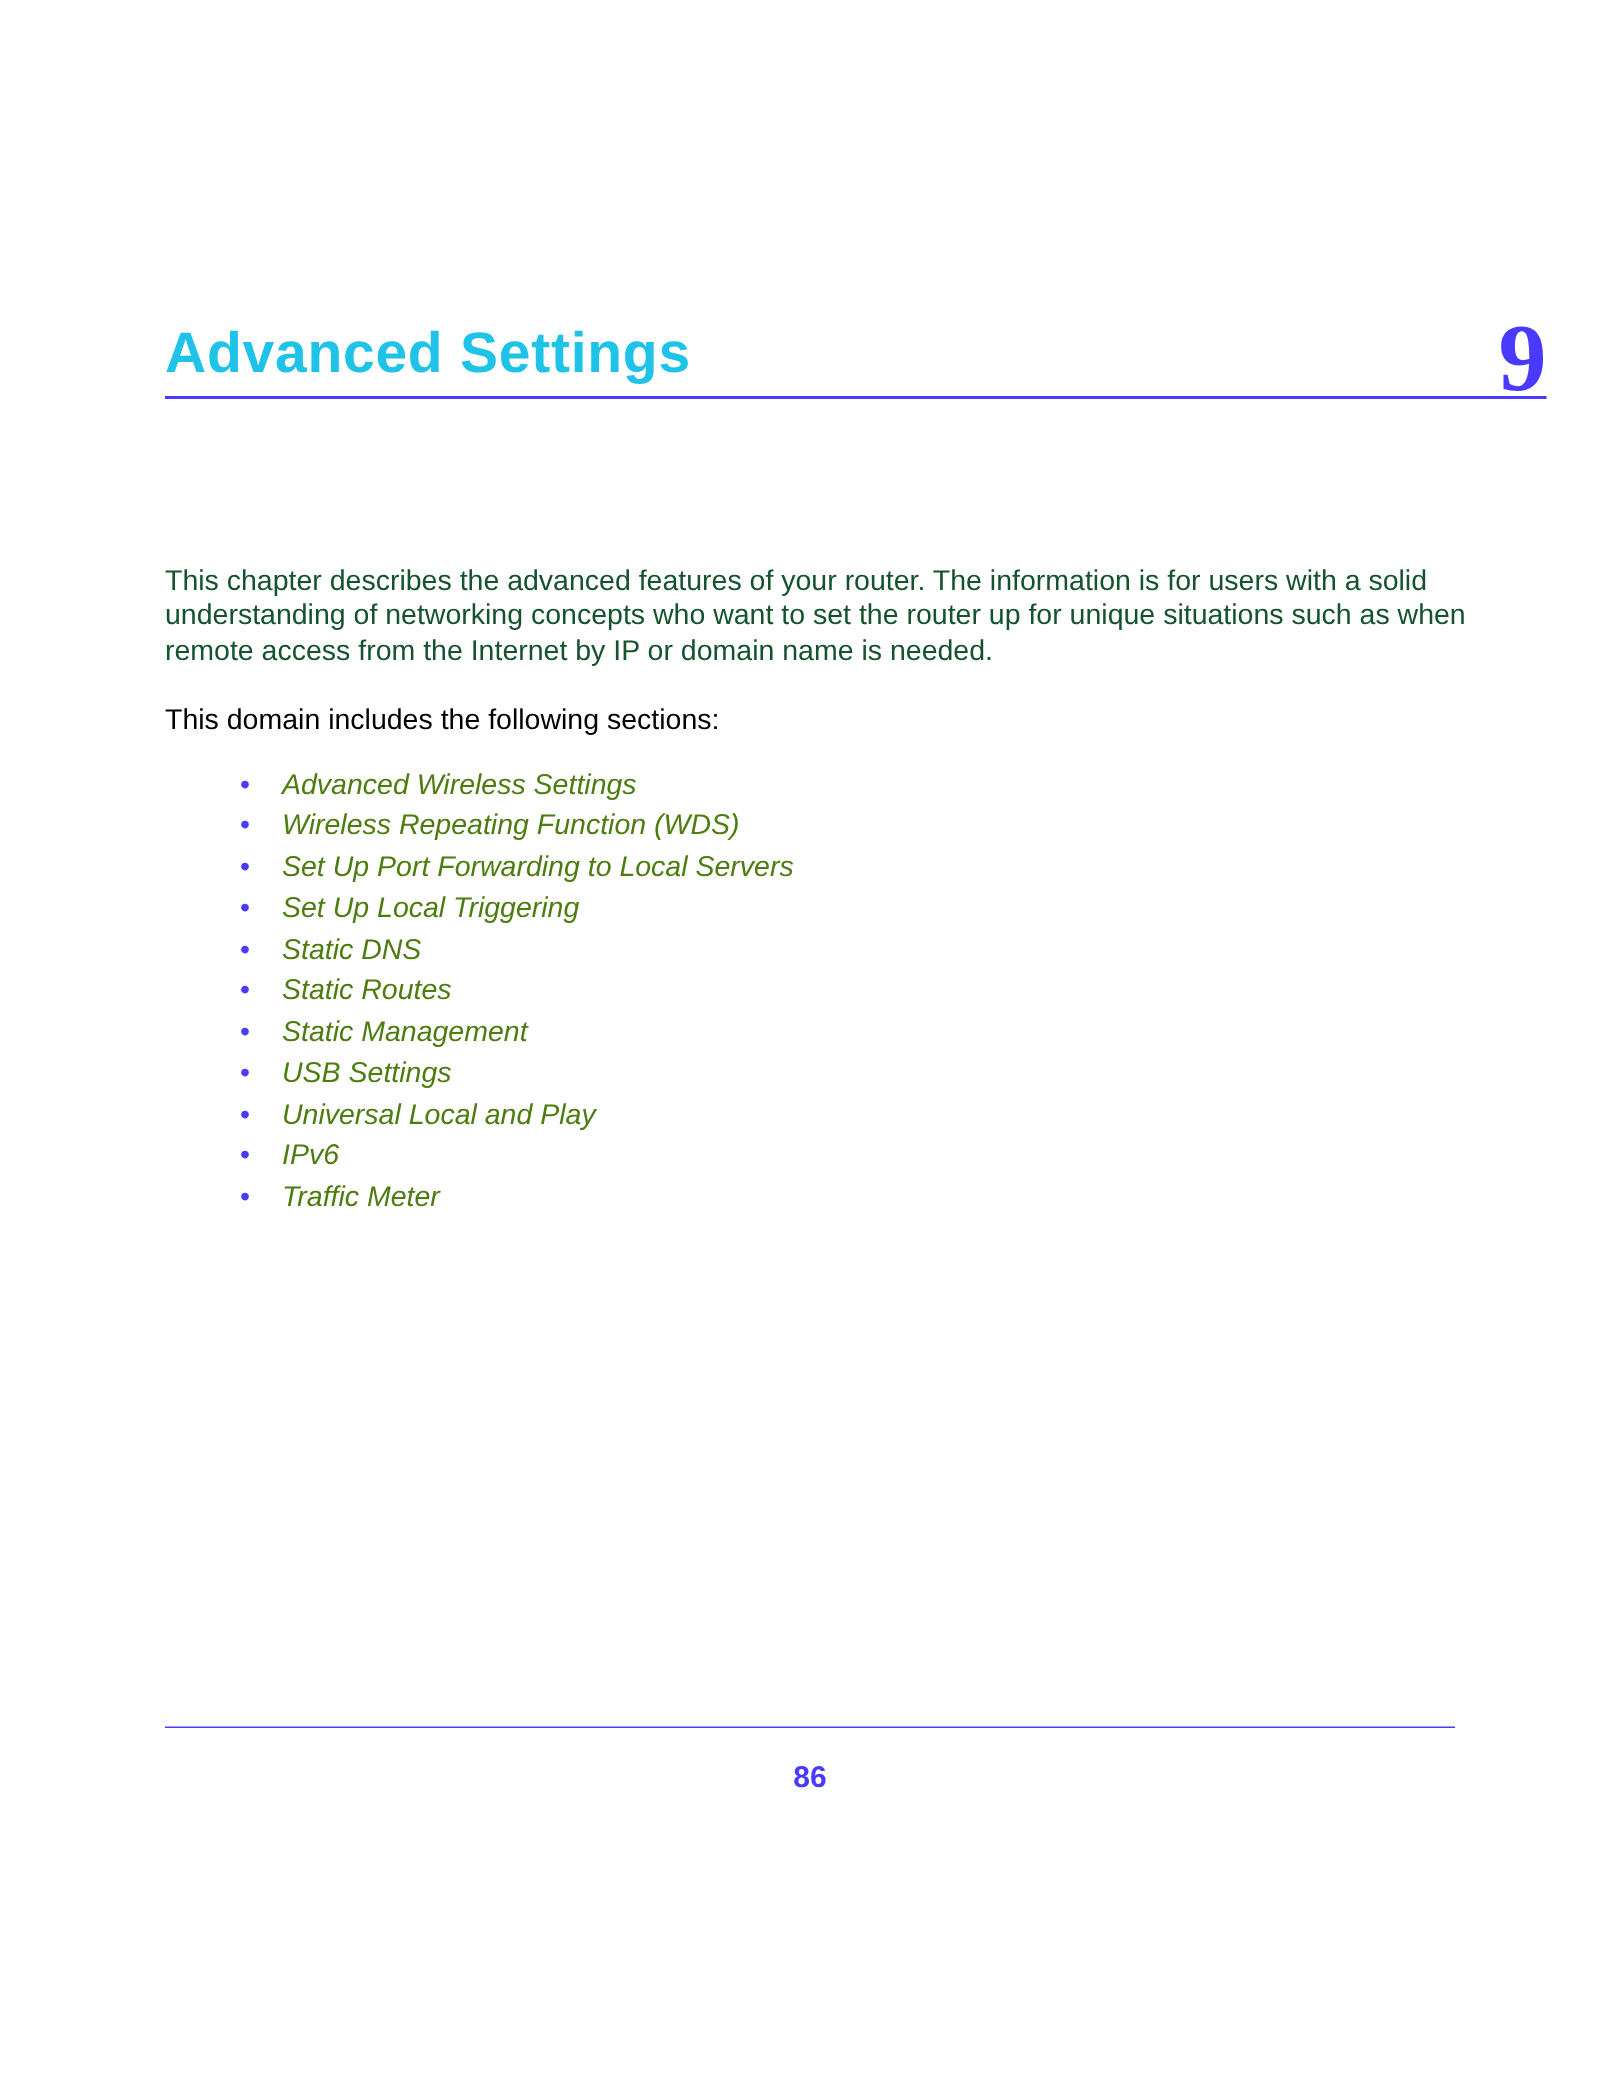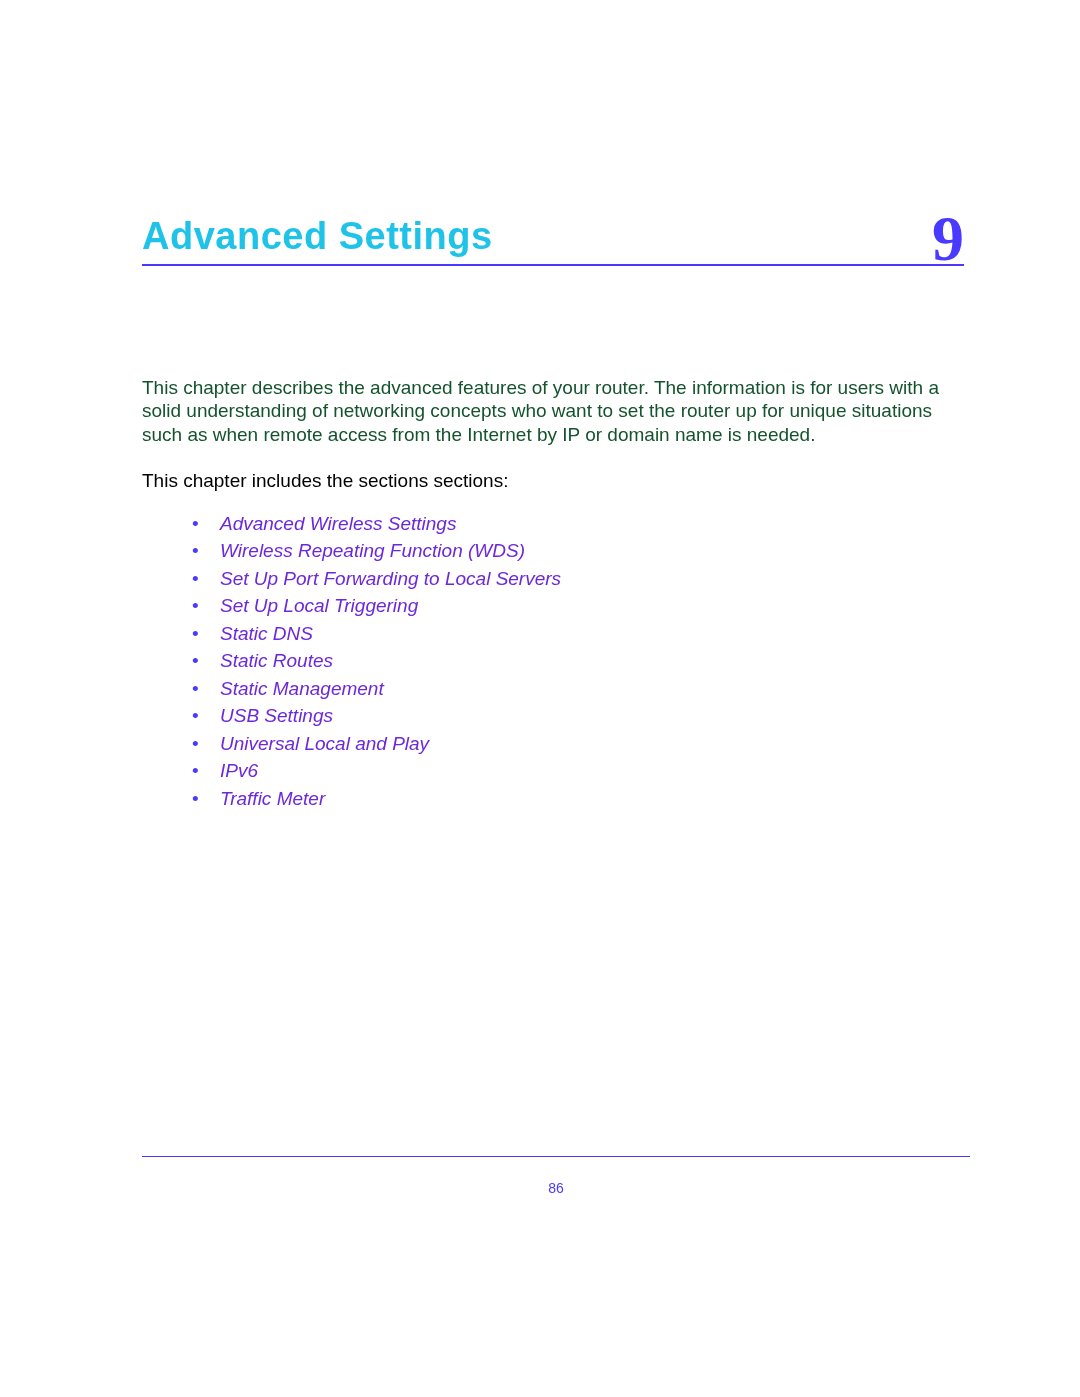--- a/index.html
+++ b/index.html
@@ -15,10 +15,9 @@
       position: relative;
     }
     .page {
-      padding: 200px 116px 0 110px;
+      padding: 200px 49px 0 110px;
       position: relative;
       height: 100%;
-      margin-left: 32px;
     }
     .chapter-header {
       display: flex;

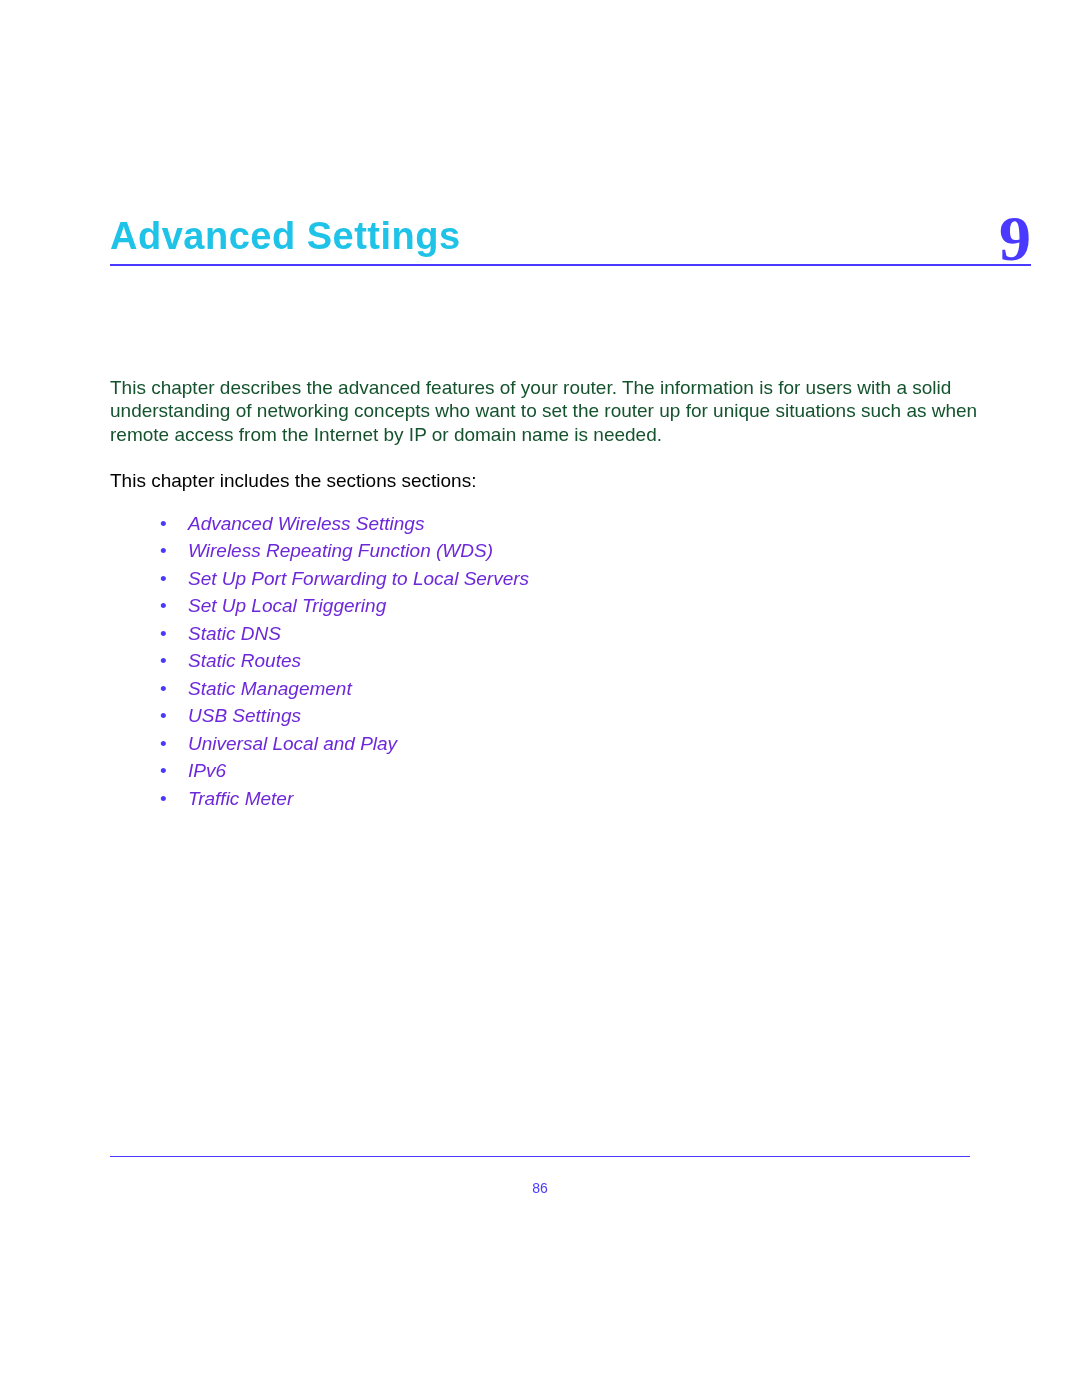--- a/index.html
+++ b/index.html
@@ -101,7 +101,7 @@
 
   <p class="intro-paragraph">This chapter describes the advanced features of your router. The information is for users with a solid understanding of networking concepts who want to set the router up for unique situations such as when remote access from the Internet by IP or domain name is needed.</p>
 
-  <p class="sections-intro">This chapter includes the sections sections:</p>
+  <p class="sections-intro">This domain includes the following sections:</p>
 
   <ul class="section-list">
     <li>Advanced Wireless Settings</li>

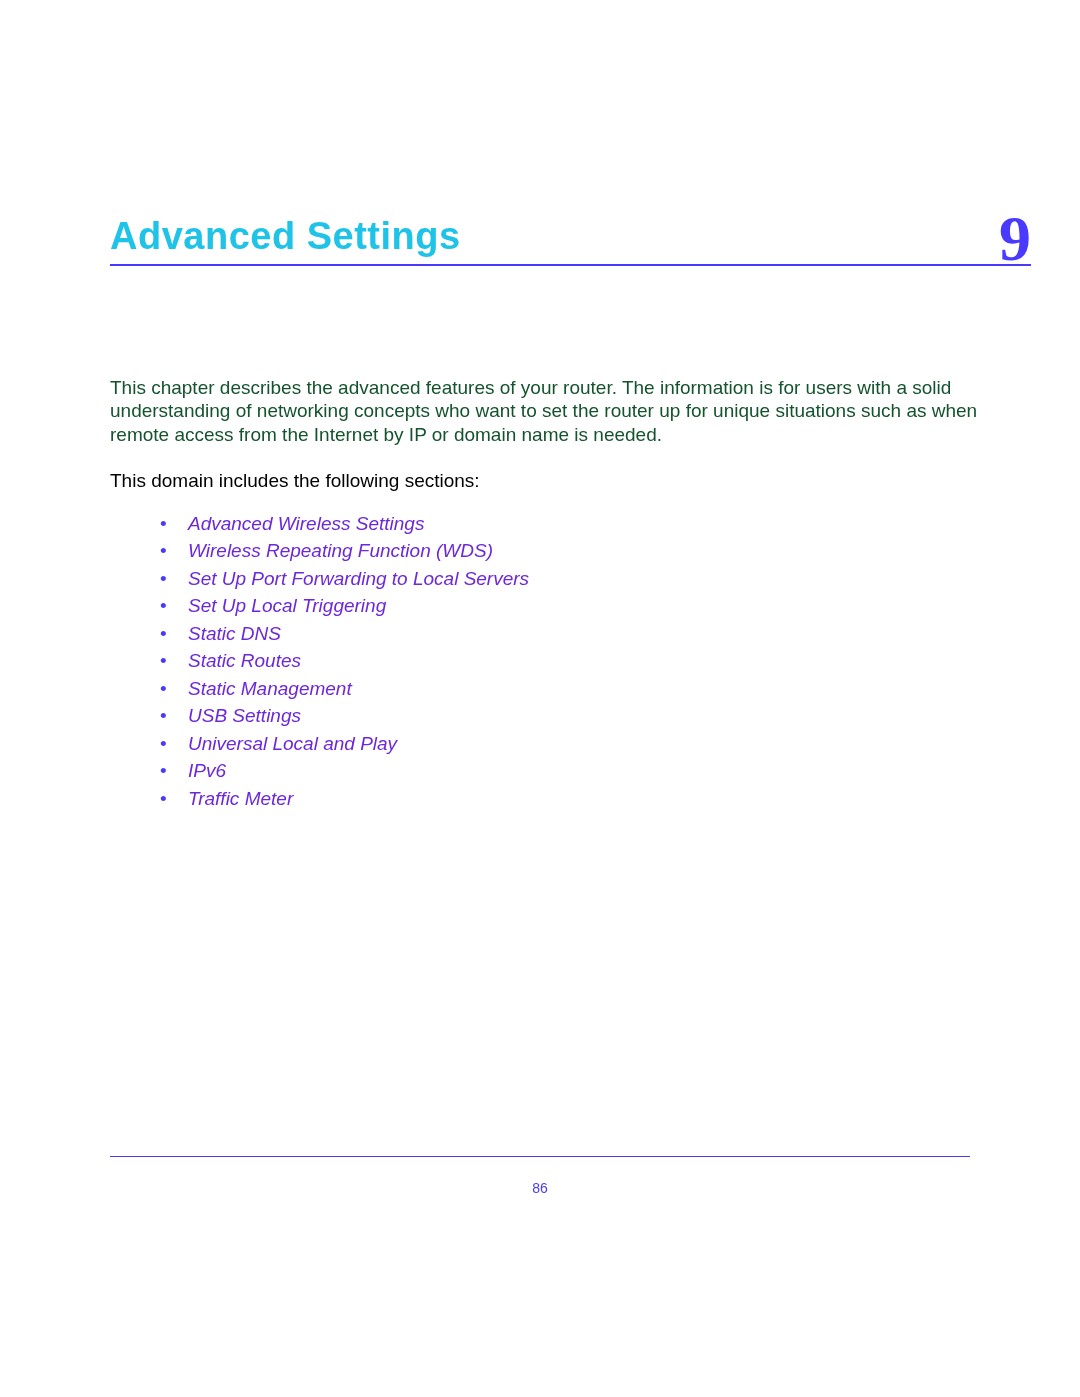--- a/index.html
+++ b/index.html
@@ -62,7 +62,7 @@
       position: relative;
       font-size: 19px;
       font-style: italic;
-      color: #6d28d9;
+      color: #4d7c0f;
       line-height: 1.45;
       padding-left: 28px;
     }

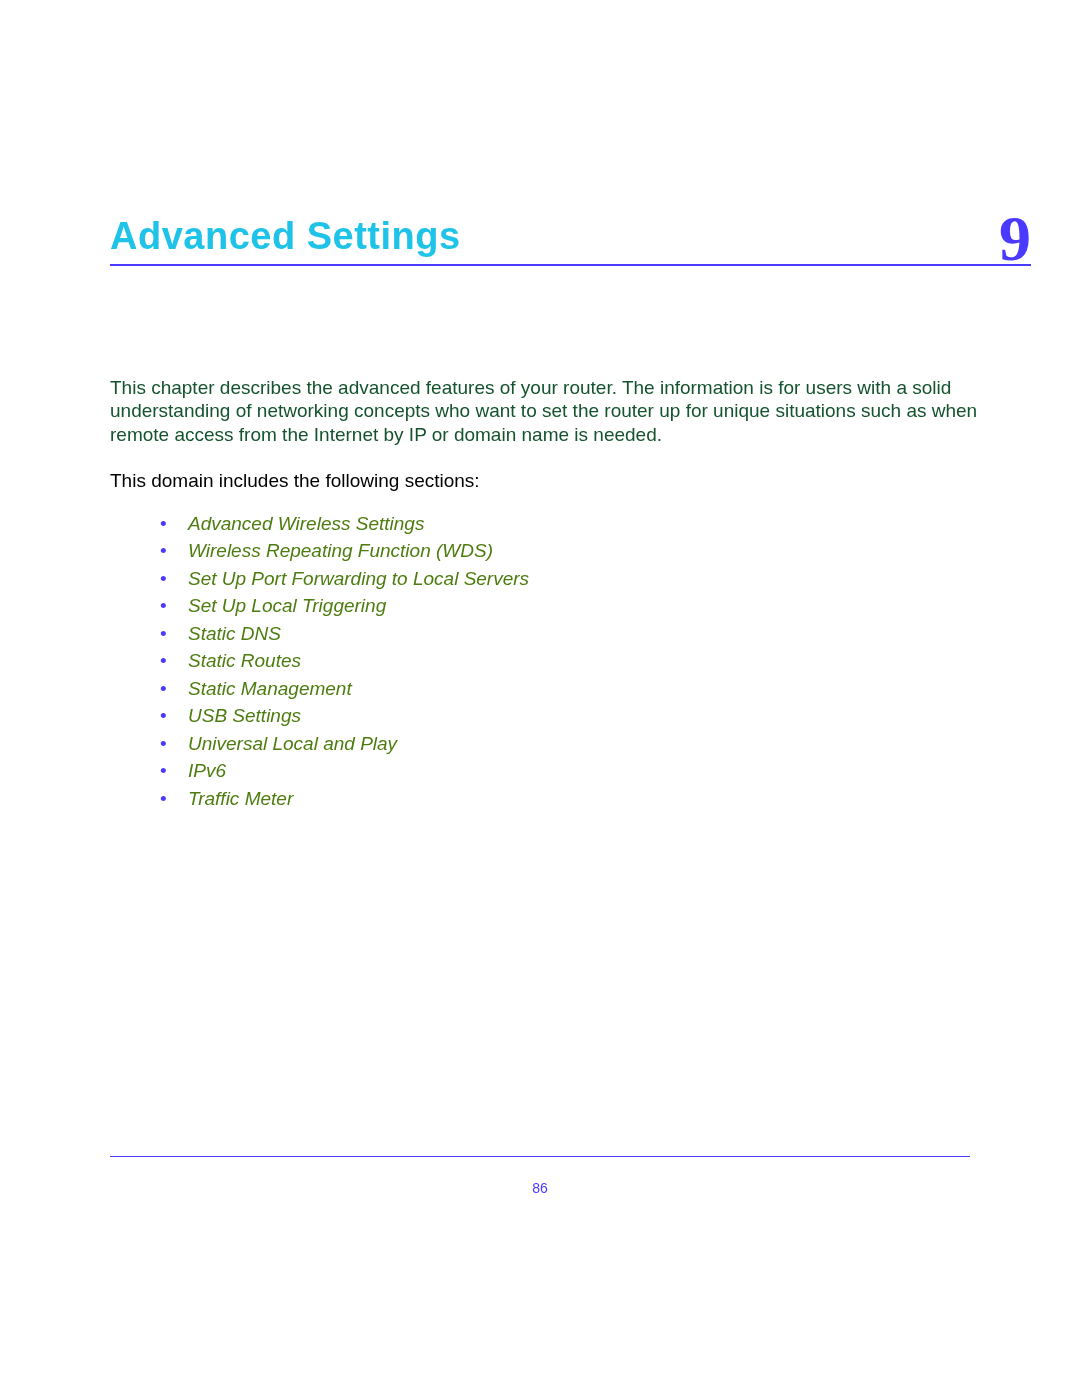--- a/index.html
+++ b/index.html
@@ -85,8 +85,8 @@
     }
     .page-number {
       color: #4a3aff;
-      font-size: 14px;
-      font-weight: normal;
+      font-size: 20px;
+      font-weight: bold;
     }
   </style>
 </head>

